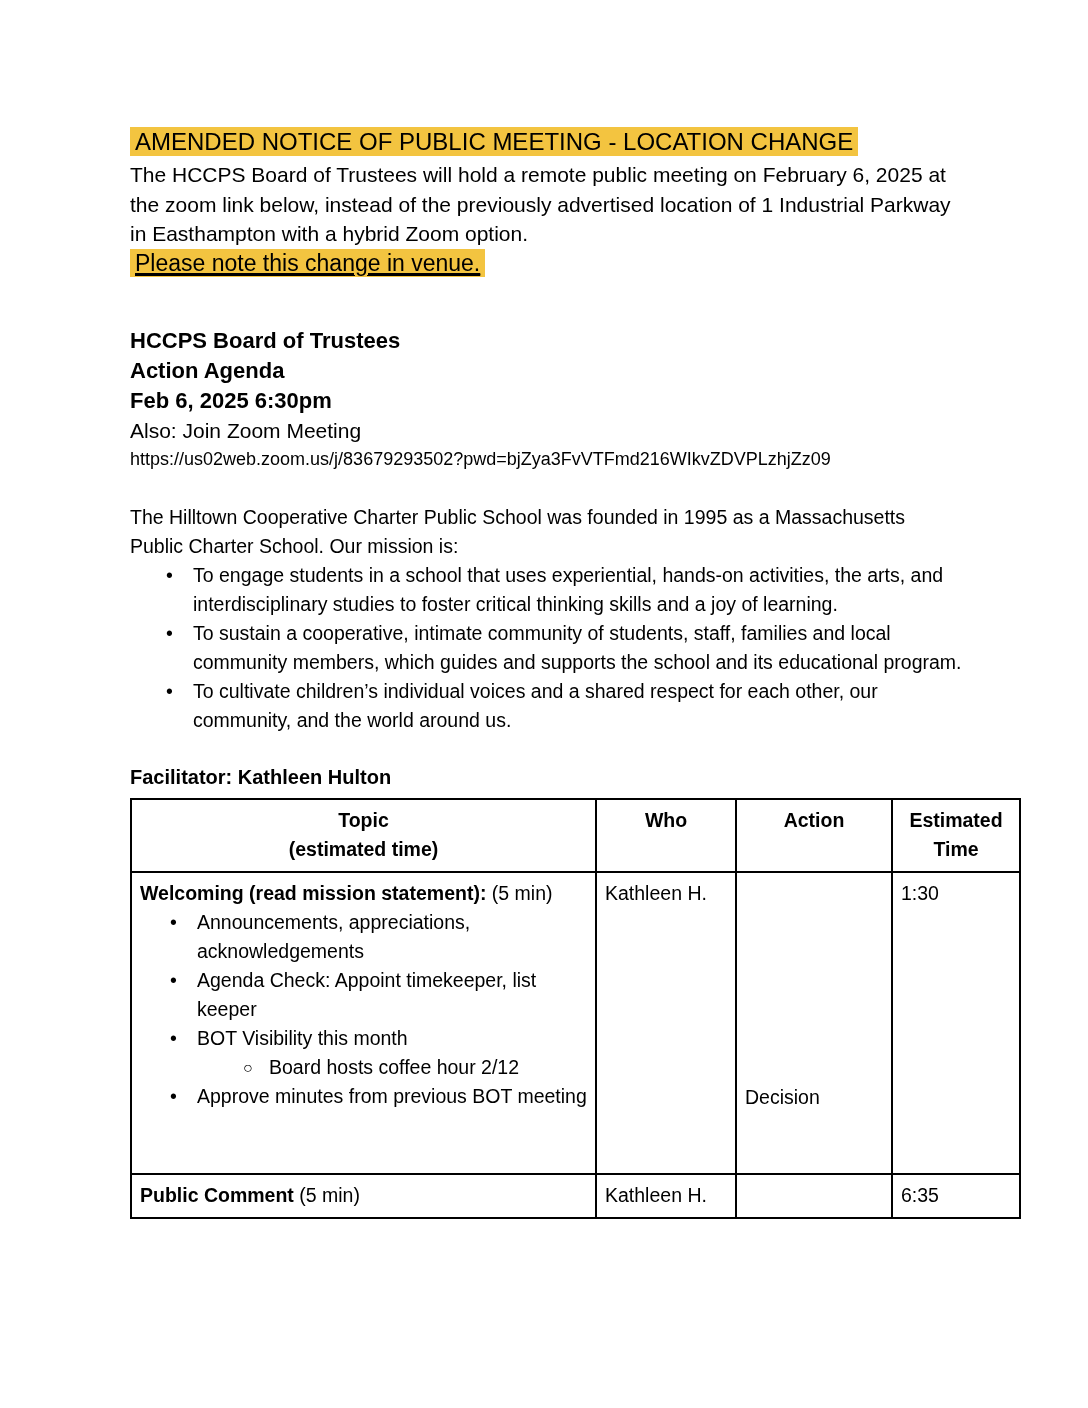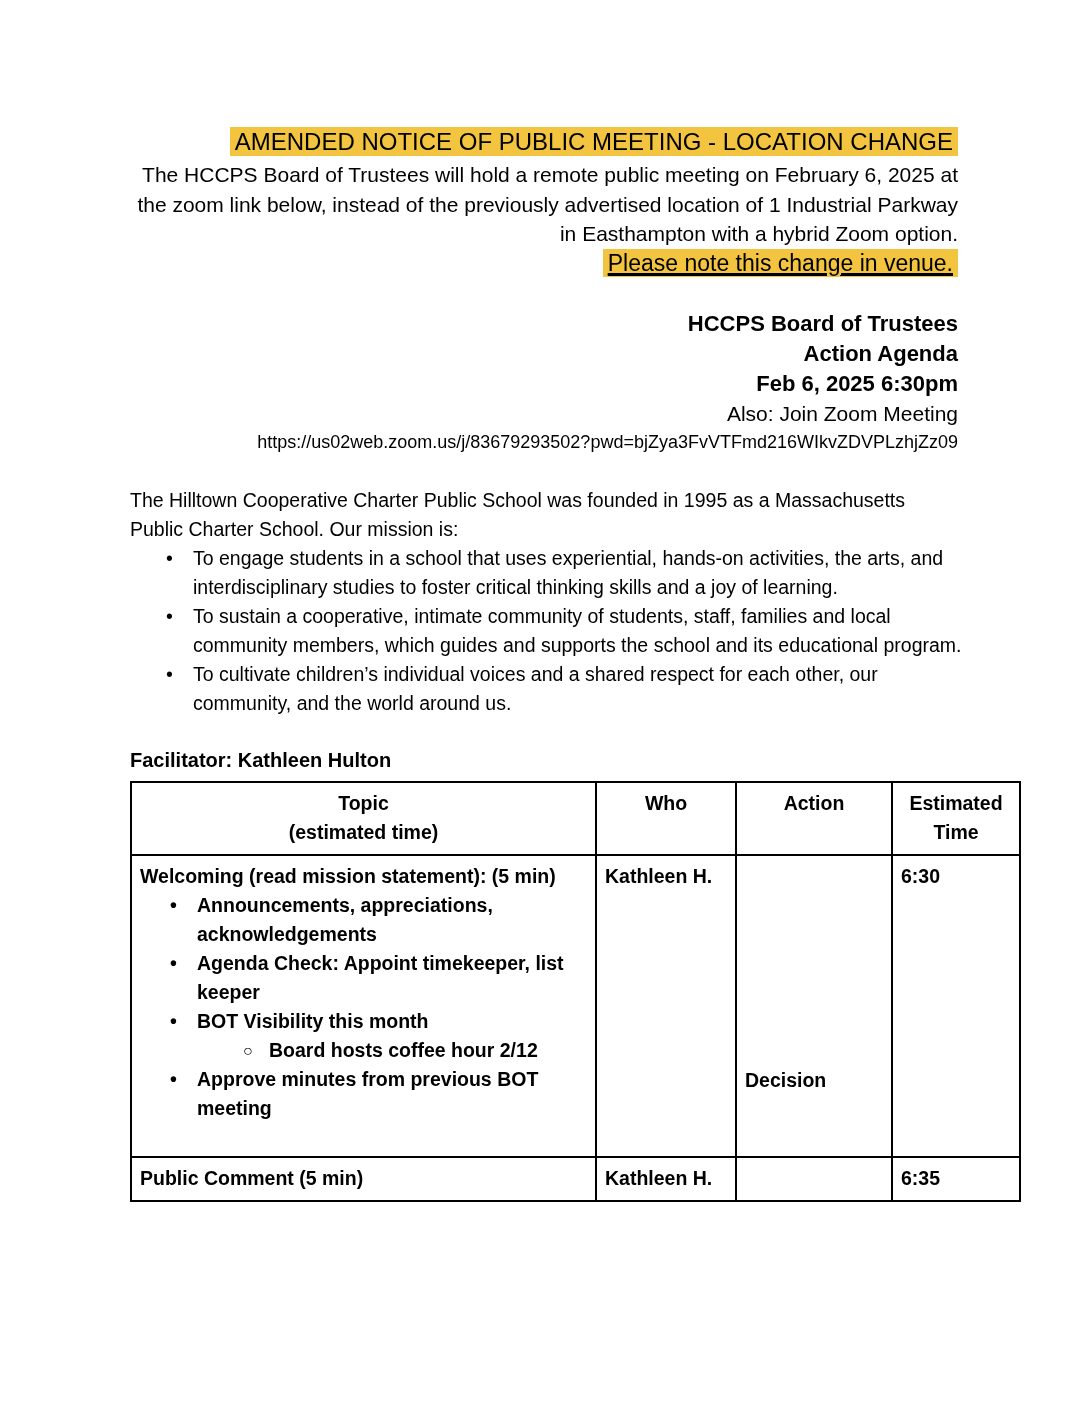--- a/index.html
+++ b/index.html
@@ -21,7 +21,7 @@
     background: var(--hl, #F3C440);
     padding: 1px 5px;
   }
-  .center { text-align: right; }
+  .center { text-align: left; }
 
   .notice-title {
     font-size: 24px;

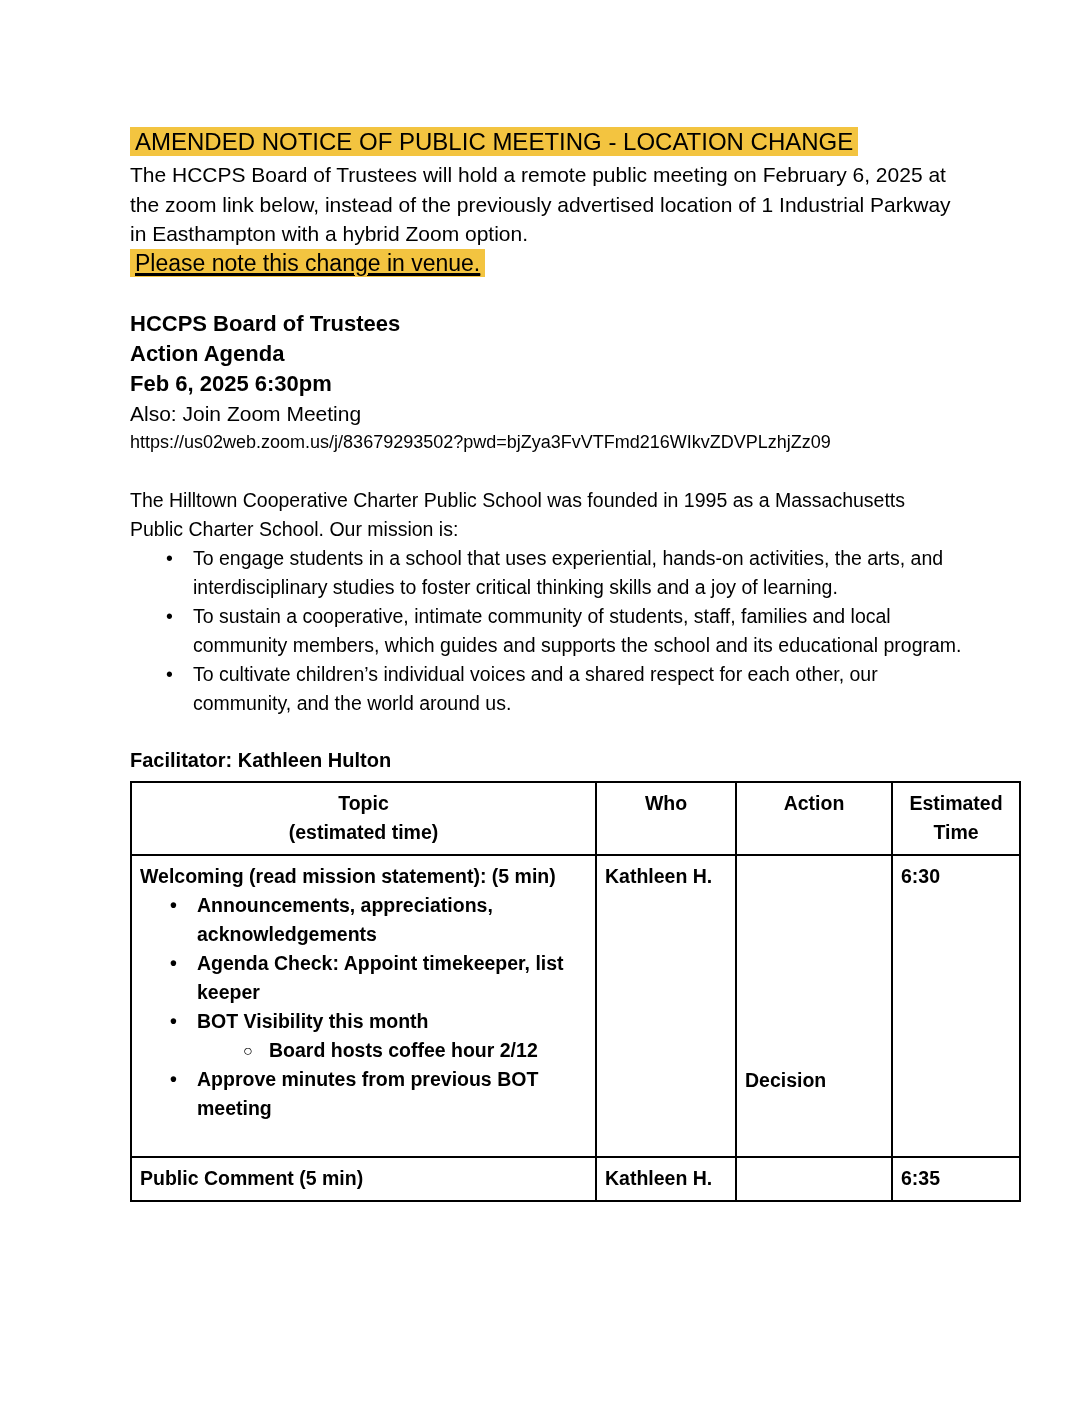--- a/index.html
+++ b/index.html
@@ -39,7 +39,7 @@
   }
   .venue-note-line .hl { text-decoration: underline; text-decoration-thickness: 2px; text-underline-offset: 3px; }
 
-  .heading-block { margin-top: 31px; }
+  .heading-block { margin-top: 48px; }
   .h-bold { font-size: 22px; line-height: 30px; font-weight: bold; }
   .h-reg  { font-size: 21px; line-height: 30px; }
   .h-url  { font-size: 18px; line-height: 26px; }

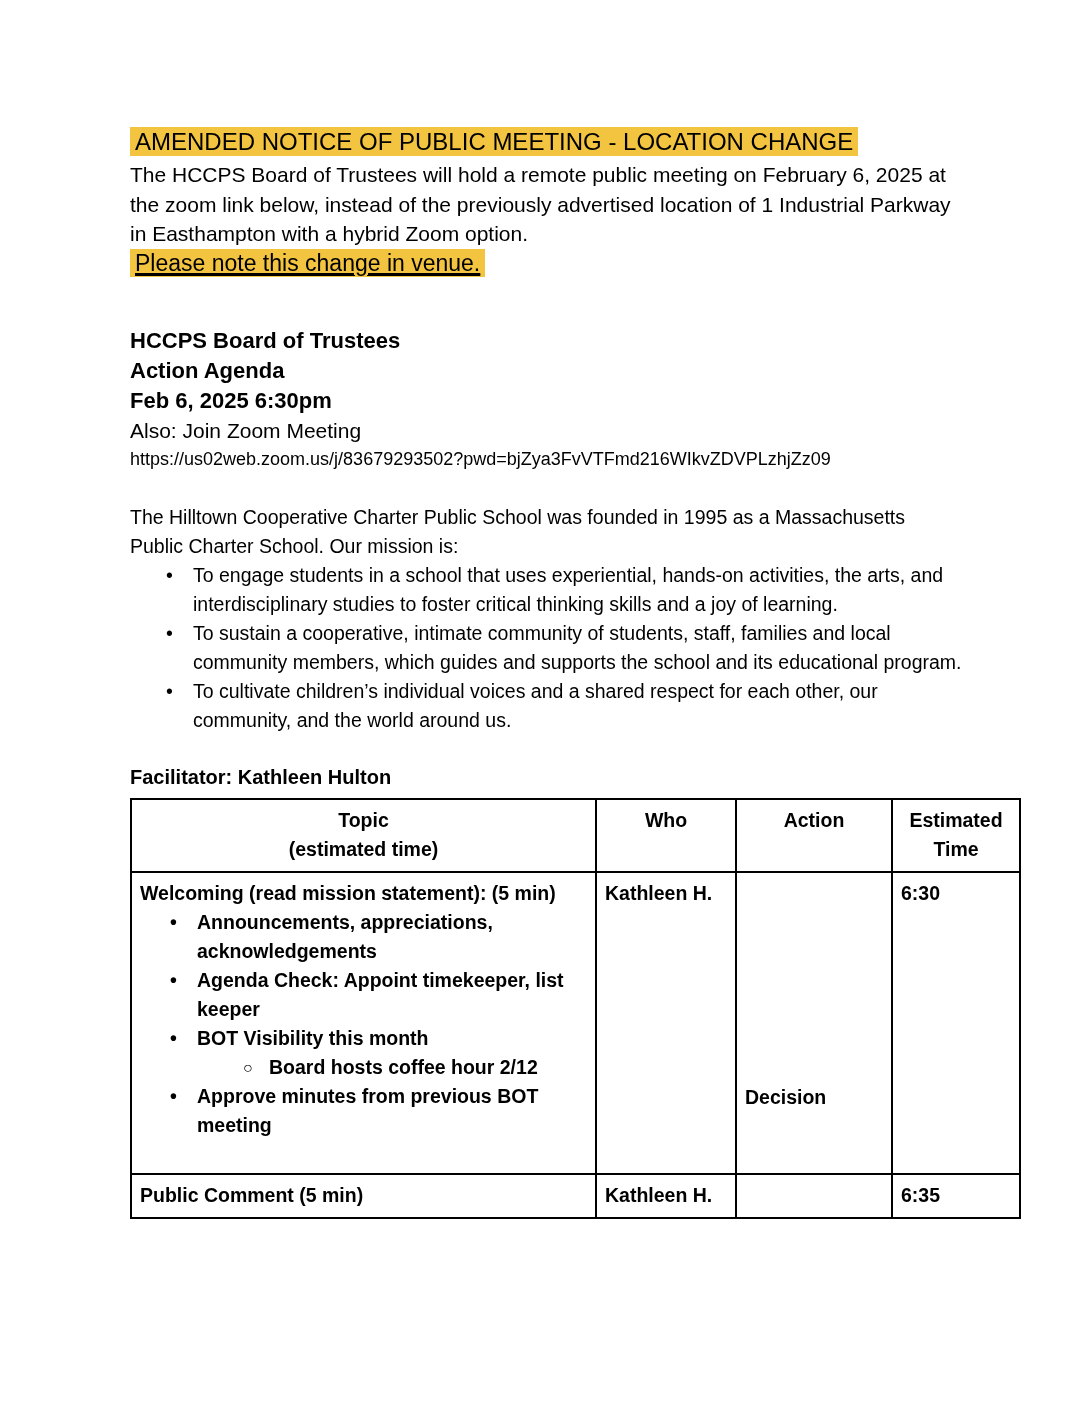--- a/index.html
+++ b/index.html
@@ -91,7 +91,7 @@
     vertical-align: top;
     padding: 6px 8px 7px 8px;
     text-align: left;
-    font-weight: bold;
+    font-weight: normal;
   }
   table.agenda th { font-weight: bold; white-space: pre-line; text-align: center; }
   table.agenda th.topic-h { height: 70px; }

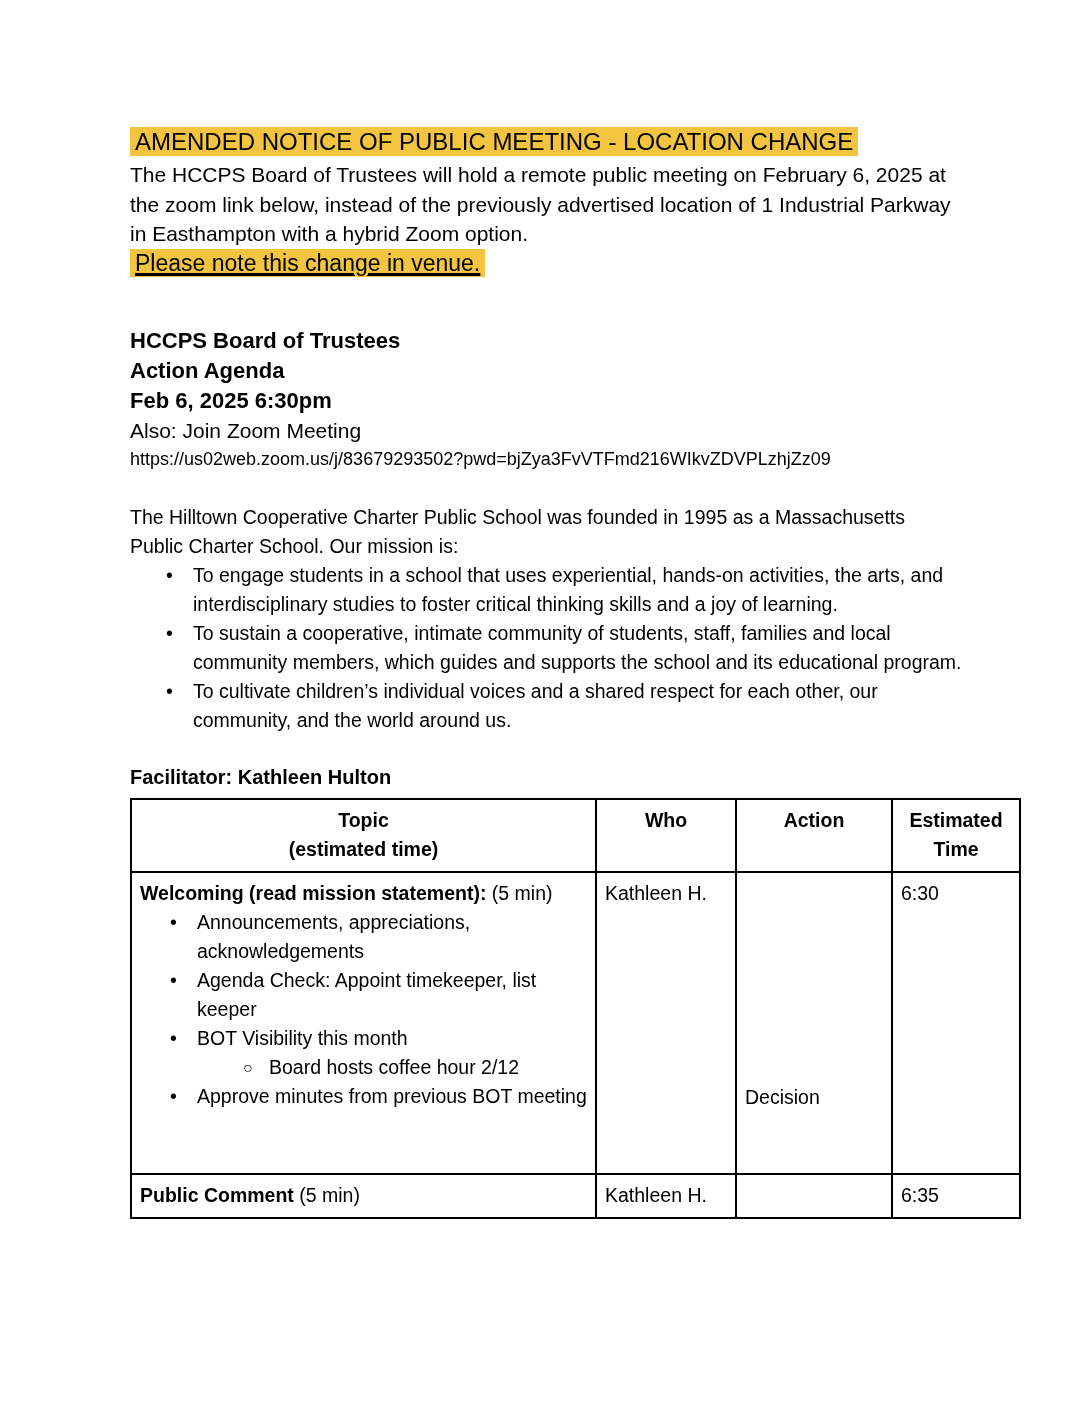--- a/index.html
+++ b/index.html
@@ -168,7 +168,7 @@
       <td class="action-cell">
         <div class="push-down">Decision</div>
       </td>
-      <td>6:30</td>
+      <td>1:30</td>
     </tr>
     <tr>
       <td class="topic-cell">

